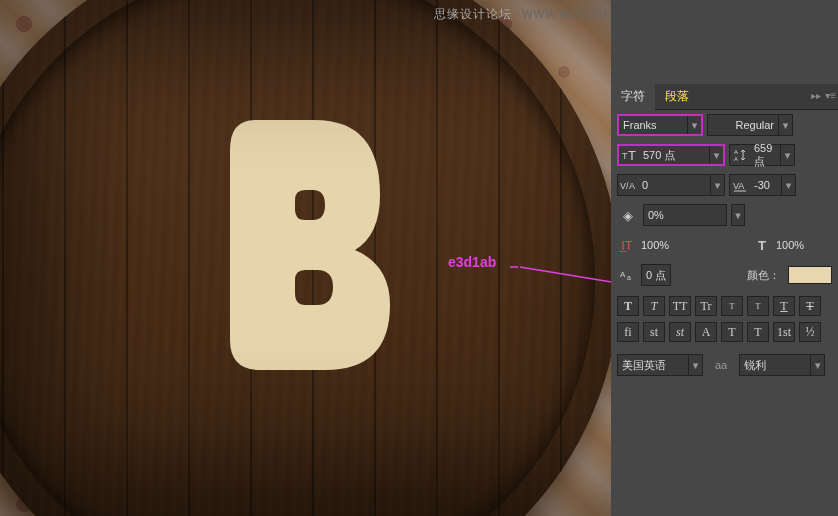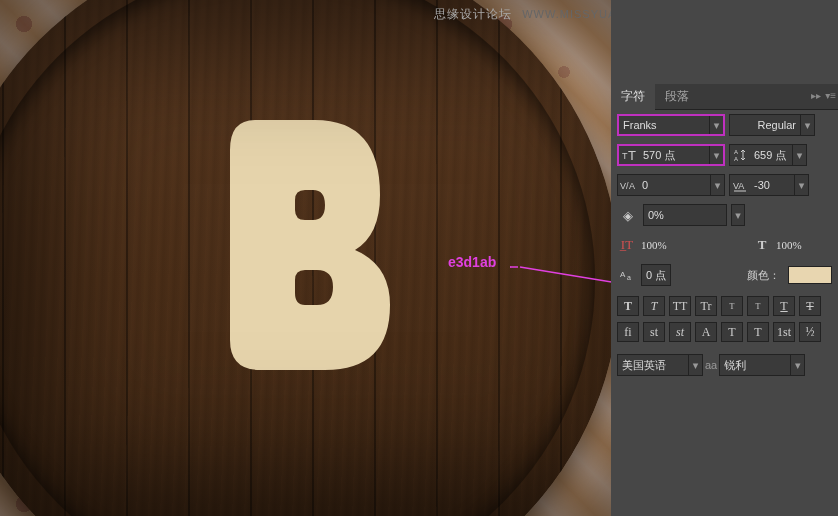--- a/index.html
+++ b/index.html
@@ -21,7 +21,7 @@
 .arrow1 { position: absolute; left: 510px; top: 262px; width: 320px; height: 60px; pointer-events: none; }
 .panel-wrap { position: absolute; left: 611px; top: 0; width: 227px; height: 516px; background: #474747; }
 .panel-header { display: flex; align-items: center; height: 26px; background: #3a3a3a; border-bottom: 1px solid #222; position: relative; margin-top: 84px; }
-.tab { padding: 5px 10px; color: #a3a3a3; font-size: 12px; cursor: pointer; }
+.tab { padding: 5px 10px; color: #fde047; font-size: 12px; cursor: pointer; }
 .tab.active { background: #474747; color: #e0e0e0; }
 .flyout { position: absolute; right: 2px; top: 6px; display: flex; gap: 4px; }
 .flyout span { color: #888; font-size: 10px; cursor: pointer; }

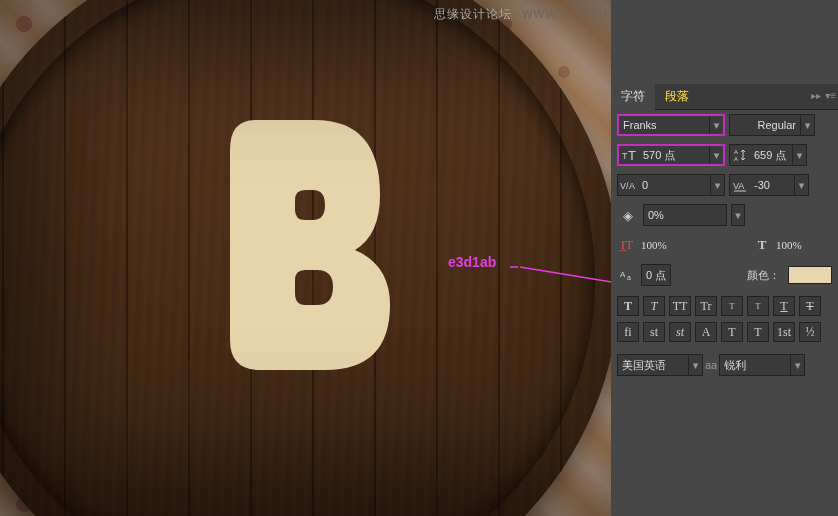--- a/index.html
+++ b/index.html
@@ -31,7 +31,7 @@
 .field-label { width: 20px; display: flex; align-items: center; justify-content: center; color: #ccc; font-size: 13px; }
 .field-input { flex: 1; padding: 0 4px; color: #ddd; font-size: 11px; background: transparent; }
 .dd-arrow { width: 14px; display: flex; align-items: center; justify-content: center; color: #999; border-left: 1px solid #222; height: 100%; cursor: pointer; }
-.font-row .field:first-child { width: 108px; justify-content: flex-end; }
+.font-row .field:first-child { width: 86px; justify-content: flex-end; }
 .font-row .field:last-child { width: 86px; text-align: right; }
 .size-row .field { width: 108px; }
 .size-row .field:last-child { width: 78px; align-items: center; }

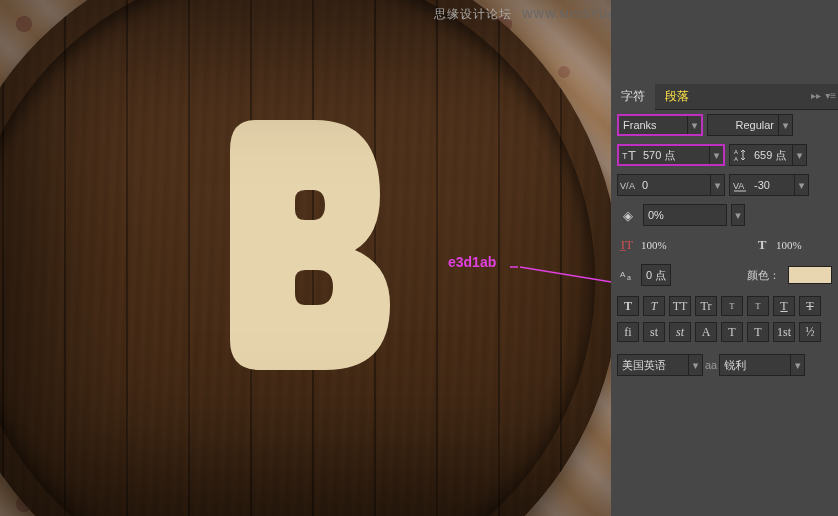--- a/index.html
+++ b/index.html
@@ -34,7 +34,7 @@
 .font-row .field:first-child { width: 86px; justify-content: flex-end; }
 .font-row .field:last-child { width: 86px; text-align: right; }
 .size-row .field { width: 108px; }
-.size-row .field:last-child { width: 78px; align-items: center; }
+.size-row .field:last-child { width: 66px; align-items: center; }
 .kern-row .field { width: 108px; }
 .kern-row .field:last-child { width: 80px; }
 .pct-row .field { width: 84px; }

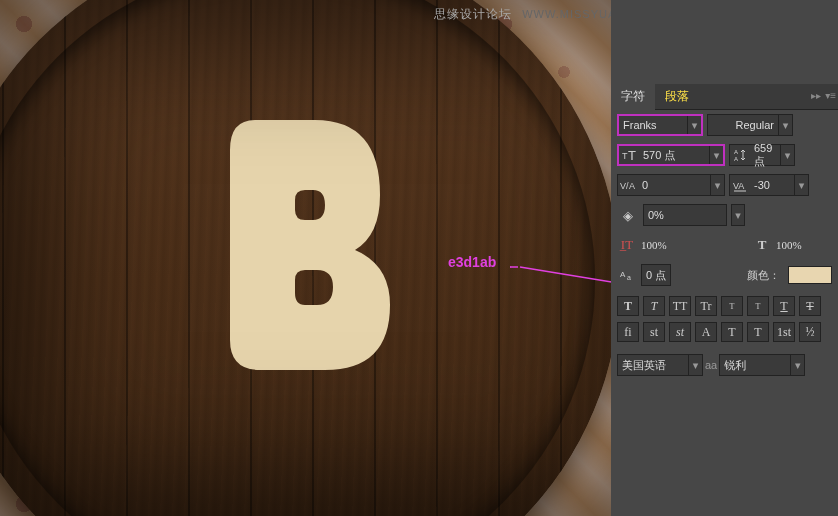--- a/index.html
+++ b/index.html
@@ -36,7 +36,7 @@
 .size-row .field { width: 108px; }
 .size-row .field:last-child { width: 66px; align-items: center; }
 .kern-row .field { width: 108px; }
-.kern-row .field:last-child { width: 80px; }
+.kern-row .field:last-child { width: 67px; }
 .pct-row .field { width: 84px; }
 .scale-row { justify-content: space-between; font-family: Liberation Serif, serif; }
 .scale-row .field { width: 60px; border: none; background: transparent; }

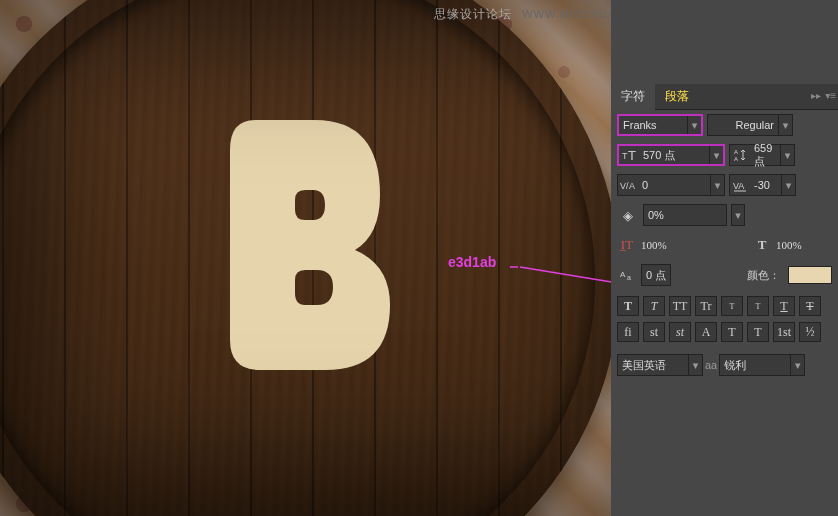--- a/index.html
+++ b/index.html
@@ -38,7 +38,7 @@
 .kern-row .field { width: 108px; }
 .kern-row .field:last-child { width: 67px; }
 .pct-row .field { width: 84px; }
-.scale-row { justify-content: space-between; font-family: Liberation Serif, serif; }
+.scale-row { justify-content: space-between; }
 .scale-row .field { width: 60px; border: none; background: transparent; }
 .baseline-row .field:first-child { width: 80px; }
 .color-label { color: #ccc; font-size: 11px; margin-left: auto; margin-right: 4px; }

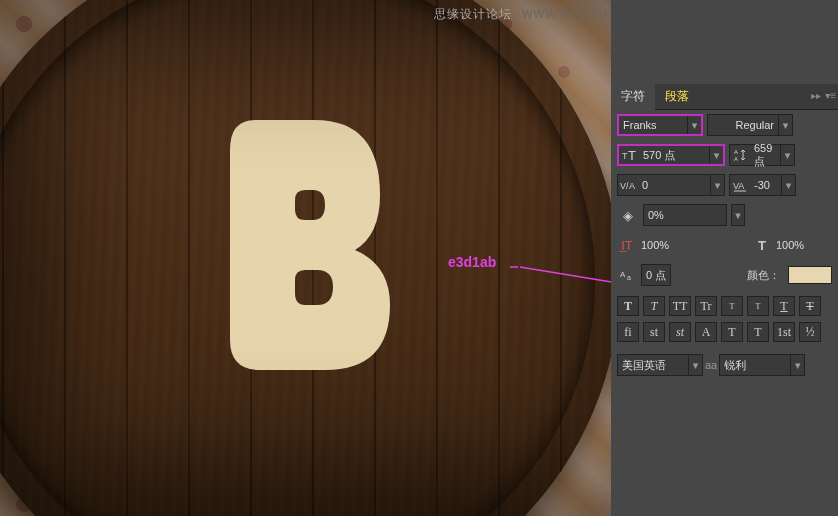--- a/index.html
+++ b/index.html
@@ -47,7 +47,7 @@
 .tbtn { width: 22px; height: 20px; background: #3a3a3a; border: 1px solid #222; display: flex; align-items: center; justify-content: center; color: #ccc; font-size: 12px; cursor: pointer; font-family: Georgia, serif; }
 .lang-row { padding: 6px; display: flex; align-items: center; }
 .lang-row .field { width: 86px; }
-.aa-label { color: #999; font-size: 11px; margin: 0 2px; }
+.aa-label { color: #999; font-size: 11px; margin: 0 12px; }
 .panel-top-dark { position: absolute; left: 611px; top: 0; width: 227px; height: 140px; background: #323232; }
 .icon-svg { width: 16px; height: 16px; }
 </style>

